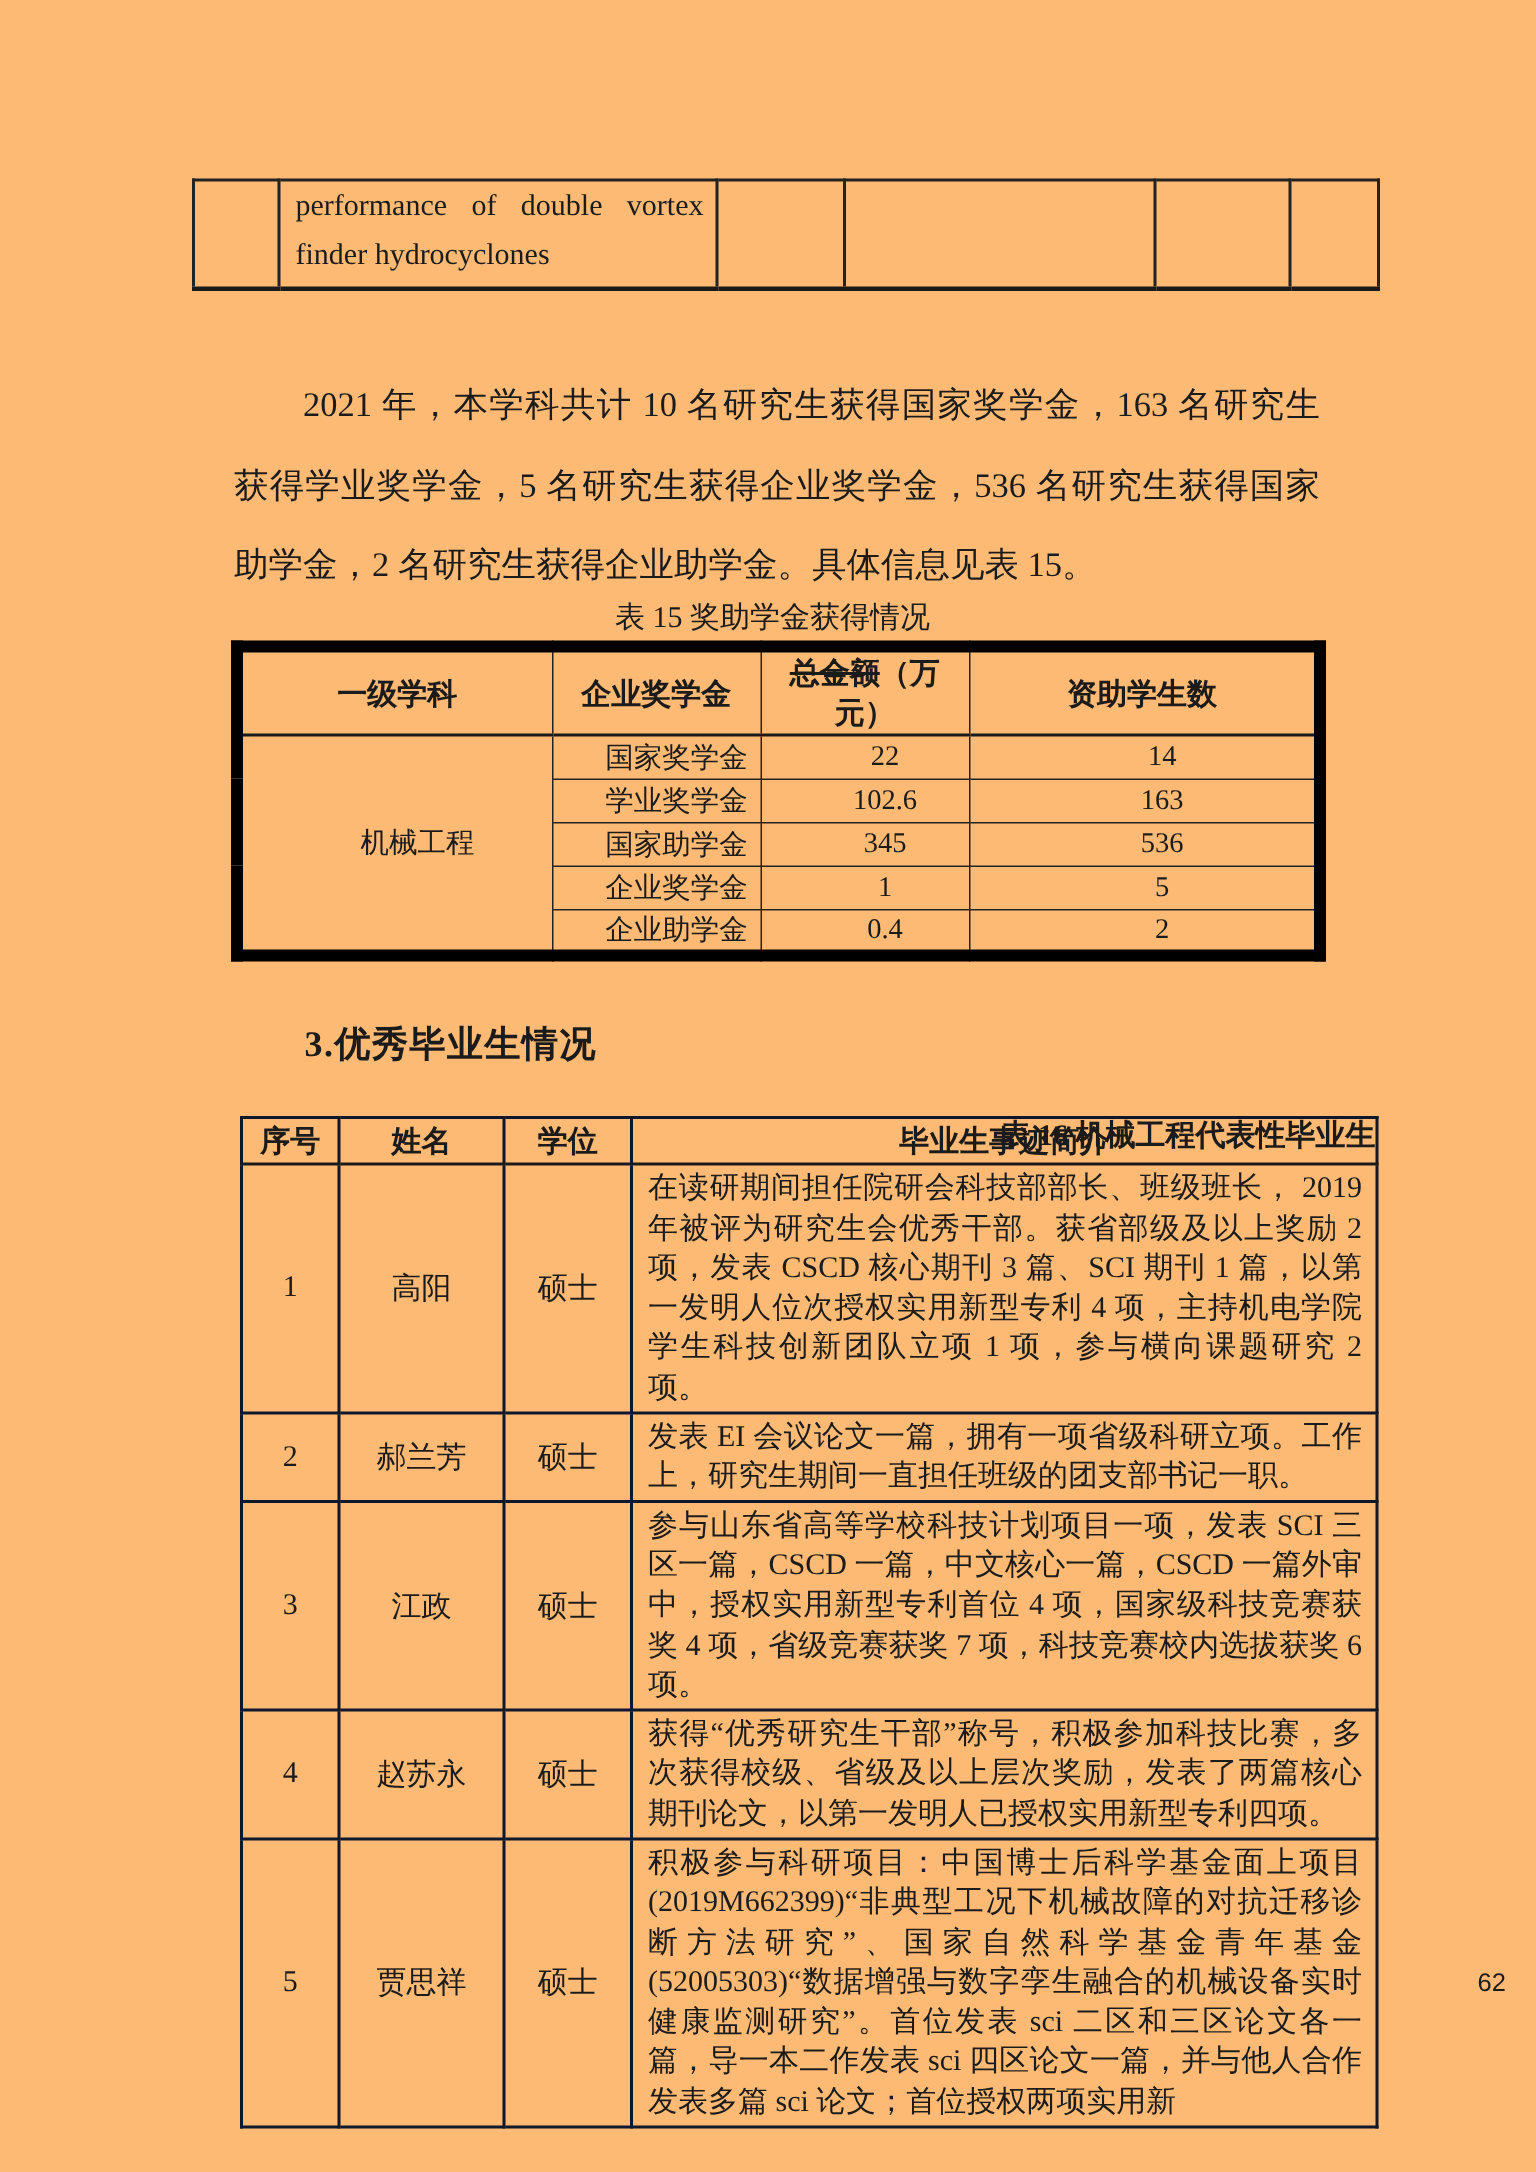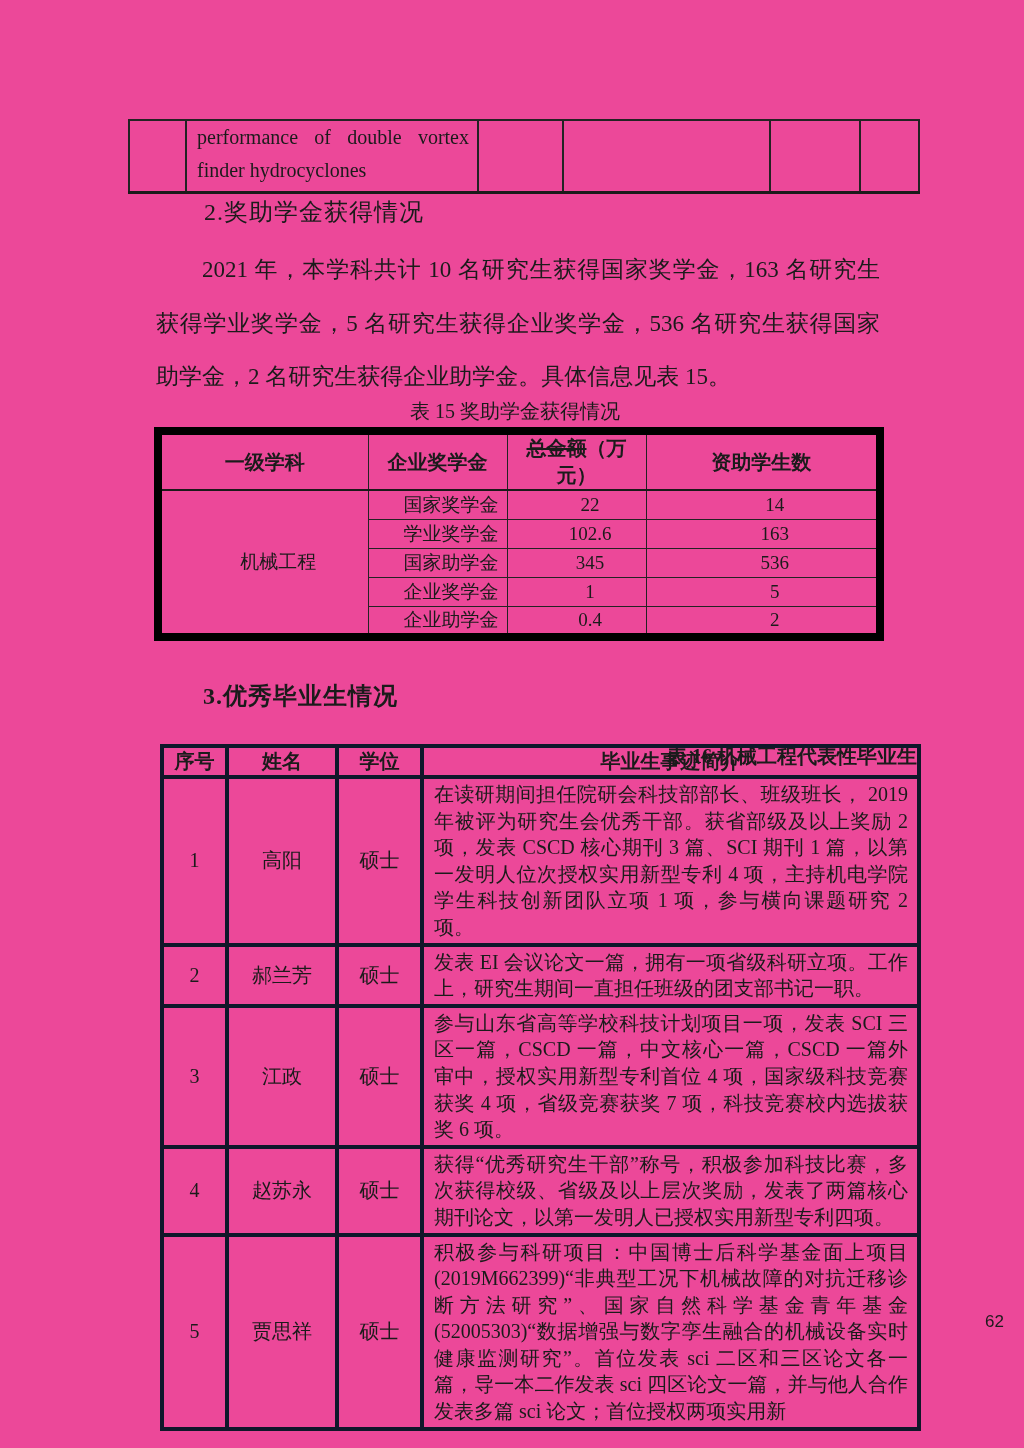--- a/index.html
+++ b/index.html
@@ -10,7 +10,7 @@
     color: #1b1b1b;
     position: relative;
   }
-  .page { position: relative; width: 1024px; height: 1448px; background: #ec4899; overflow: hidden; }
+  .page { position: relative; width: 1024px; height: 1448px; background: #fdba74; overflow: hidden; }
 
   
   .top-table {

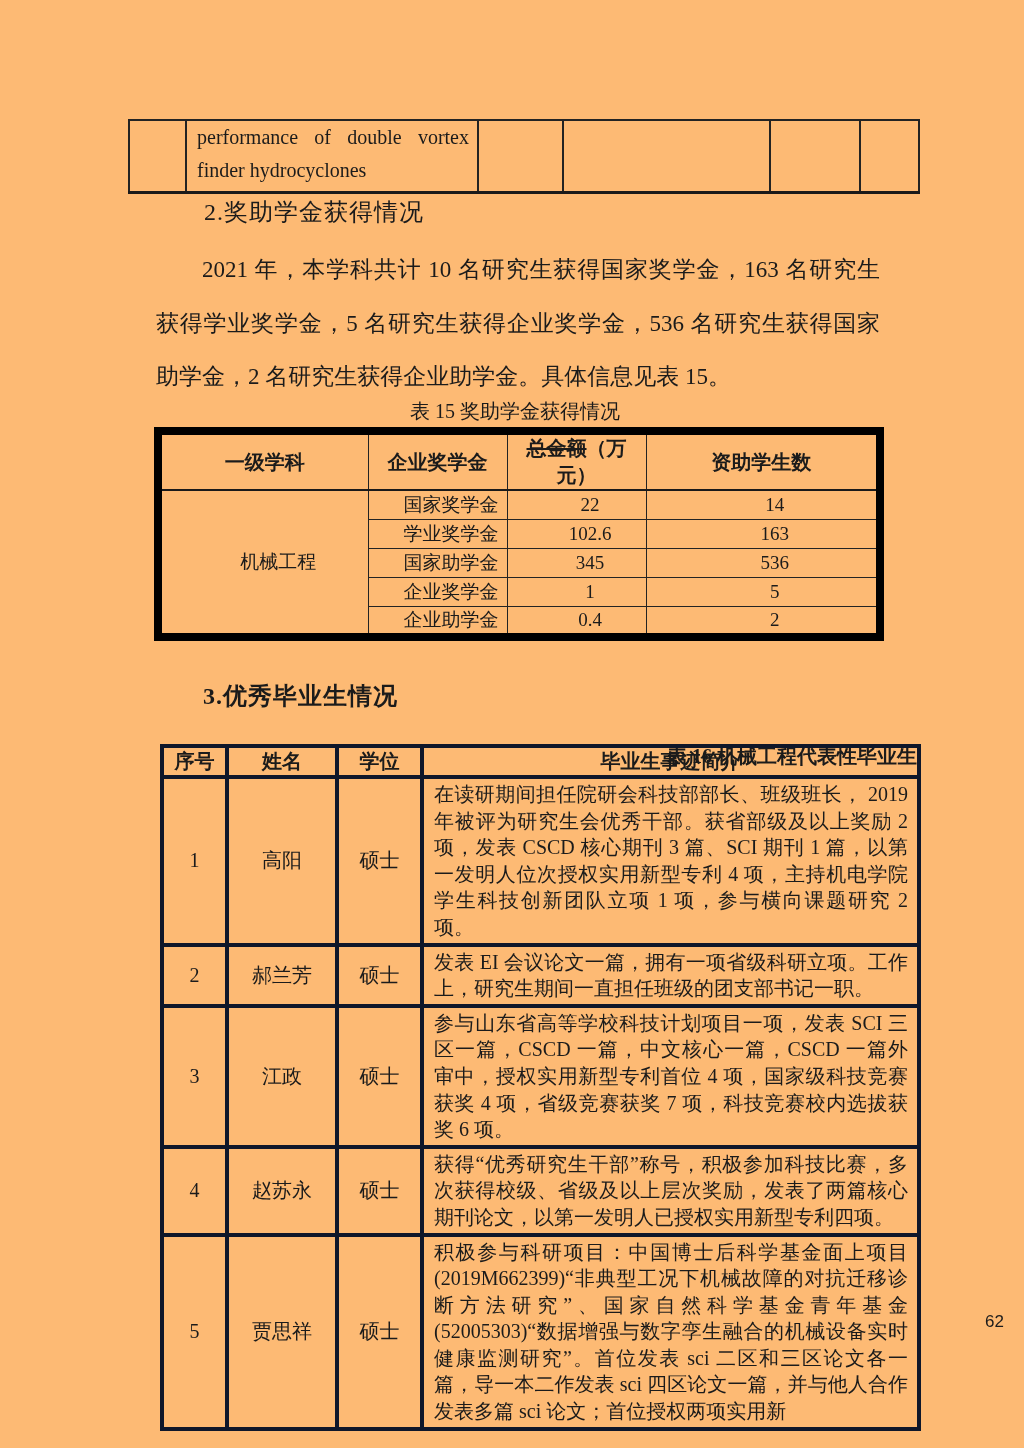--- a/index.html
+++ b/index.html
@@ -115,7 +115,6 @@
     </tbody>
   </table>
 
-  <div class="heading-2">2.奖助学金获得情况</div>
   <div class="body-para">2021 年，本学科共计 10 名研究生获得国家奖学金，163 名研究生获得学业奖学金，5 名研究生获得企业奖学金，536 名研究生获得国家助学金，2 名研究生获得企业助学金。具体信息见表 15。</div>
 
   <div class="caption-15">表 15 奖助学金获得情况</div>

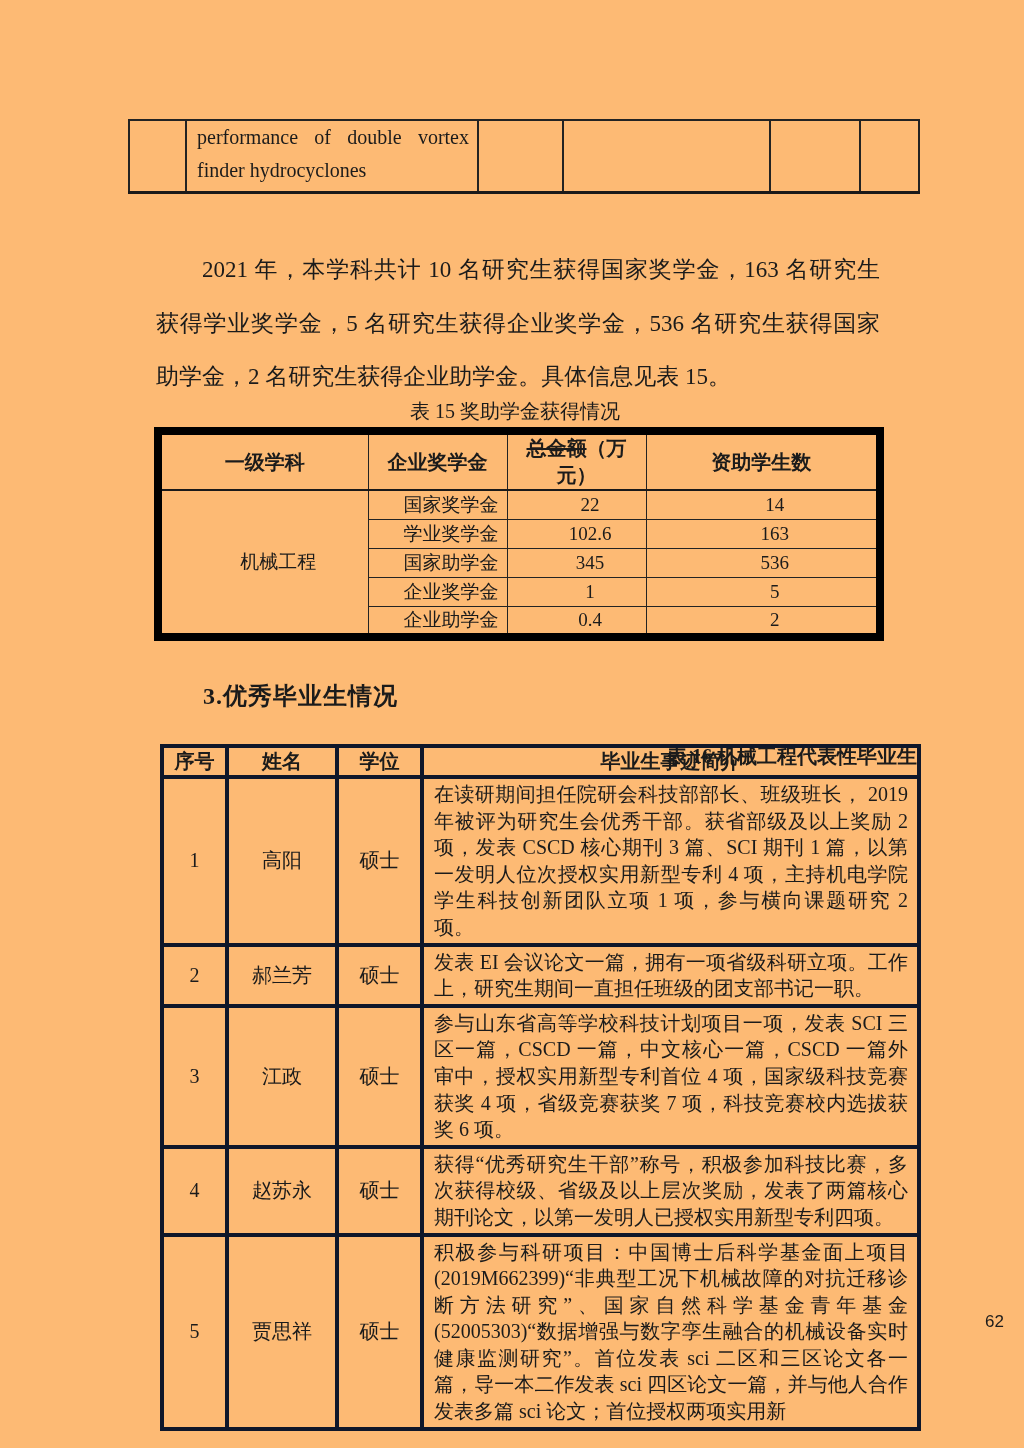--- a/index.html
+++ b/index.html
@@ -73,7 +73,7 @@
     font-size: 20px;
   }
   .table16 { border: 2px solid #1a1a1a; }
-  .table16 th, .table16 td { border: 4px solid #0f172a; vertical-align: middle; }
+  .table16 th, .table16 td { border: 2px solid #0f172a; vertical-align: middle; }
   .table16 thead th { height: 31px; font-weight: bold; text-align: center; border-bottom: 2px solid #1a1a1a; }
   .table16 td.center { text-align: center; }
   .table16 td.intro {

